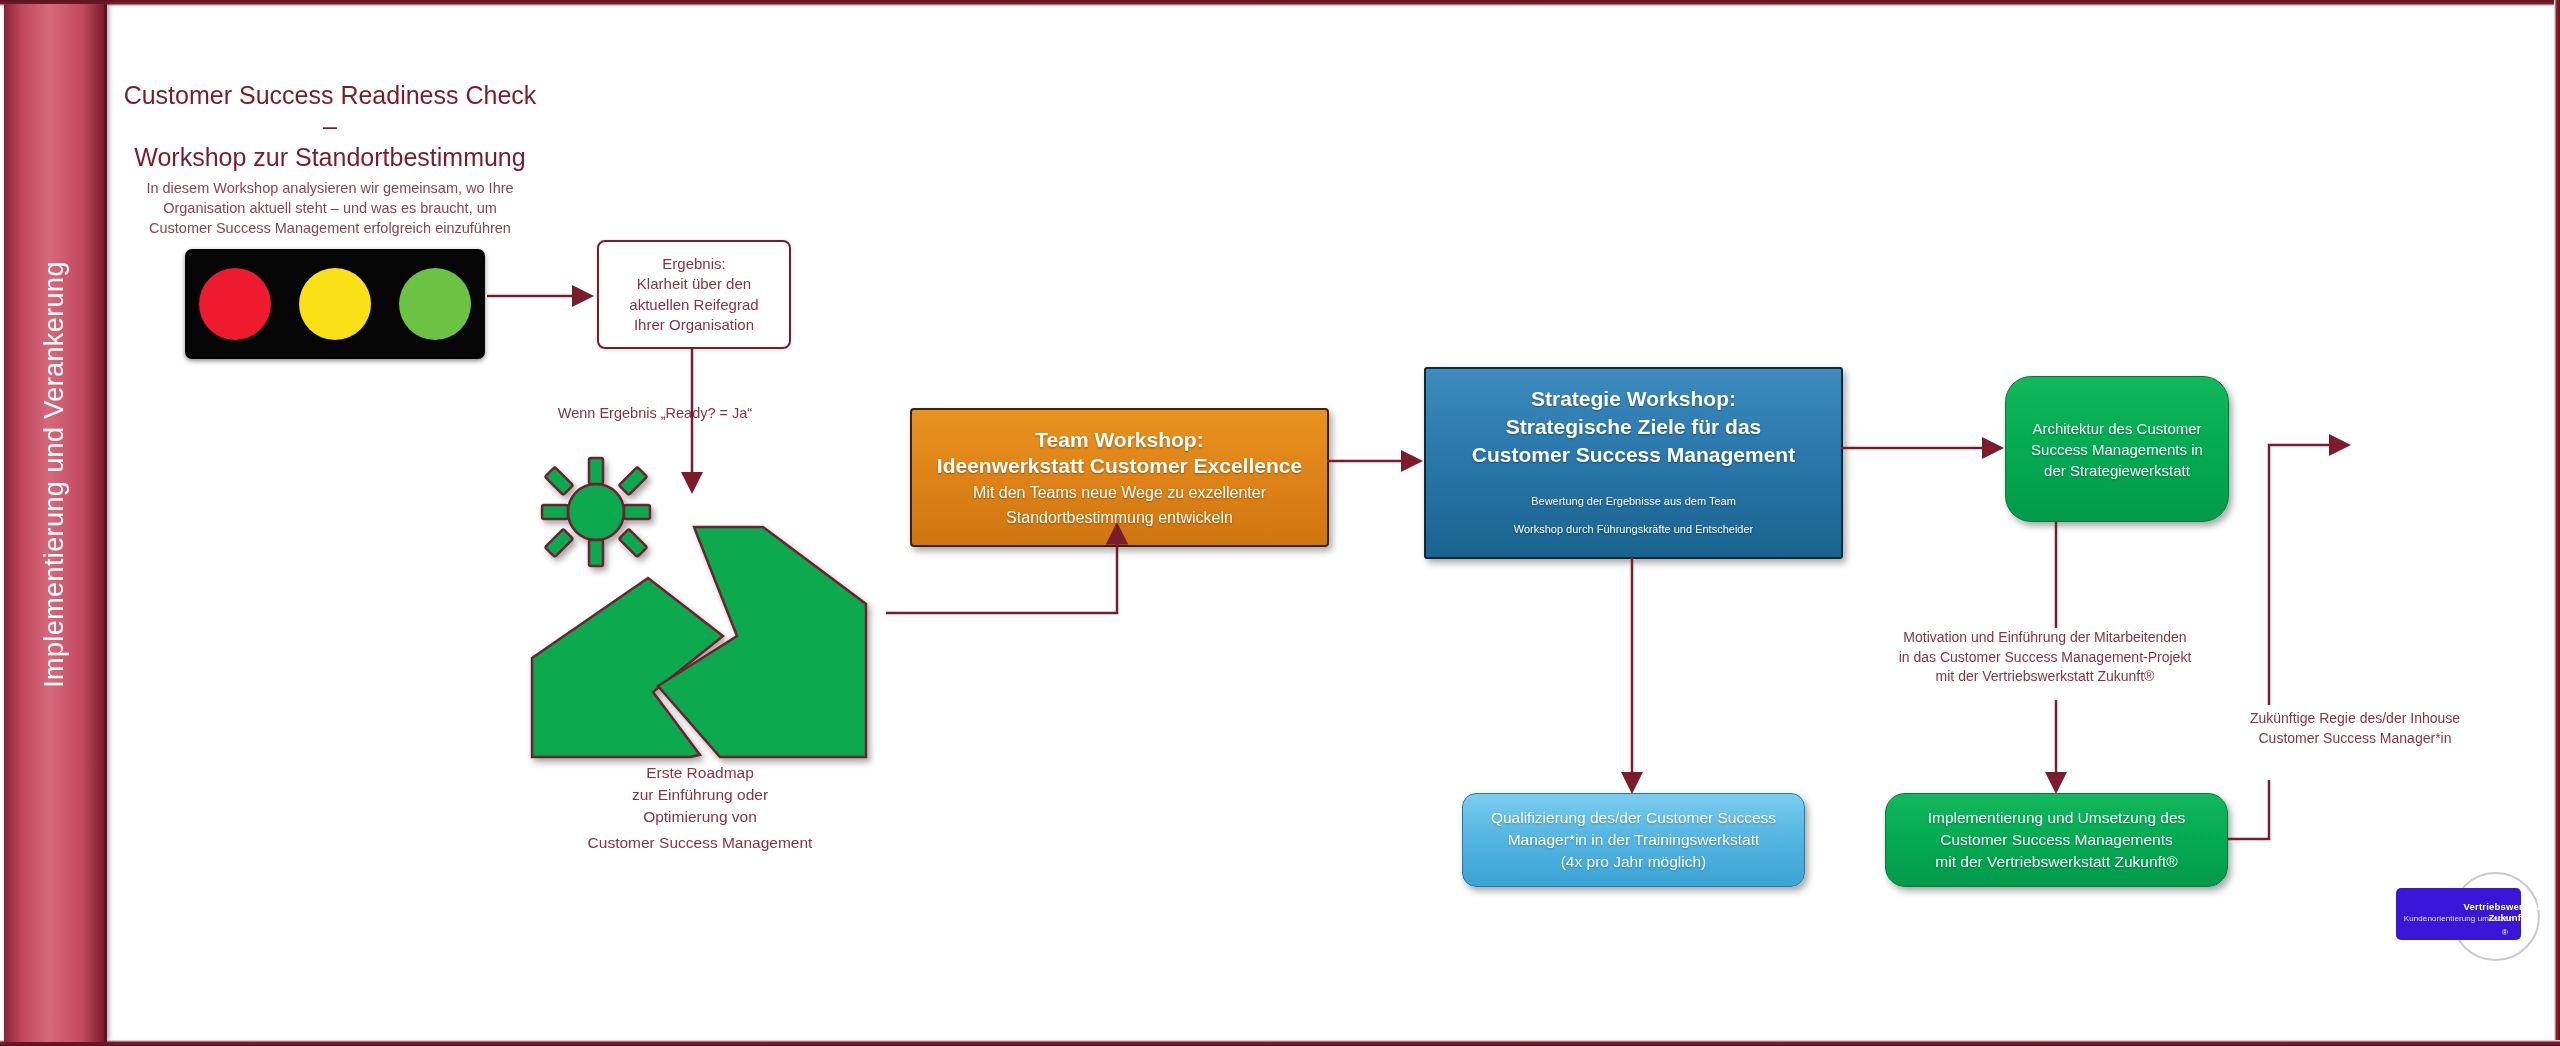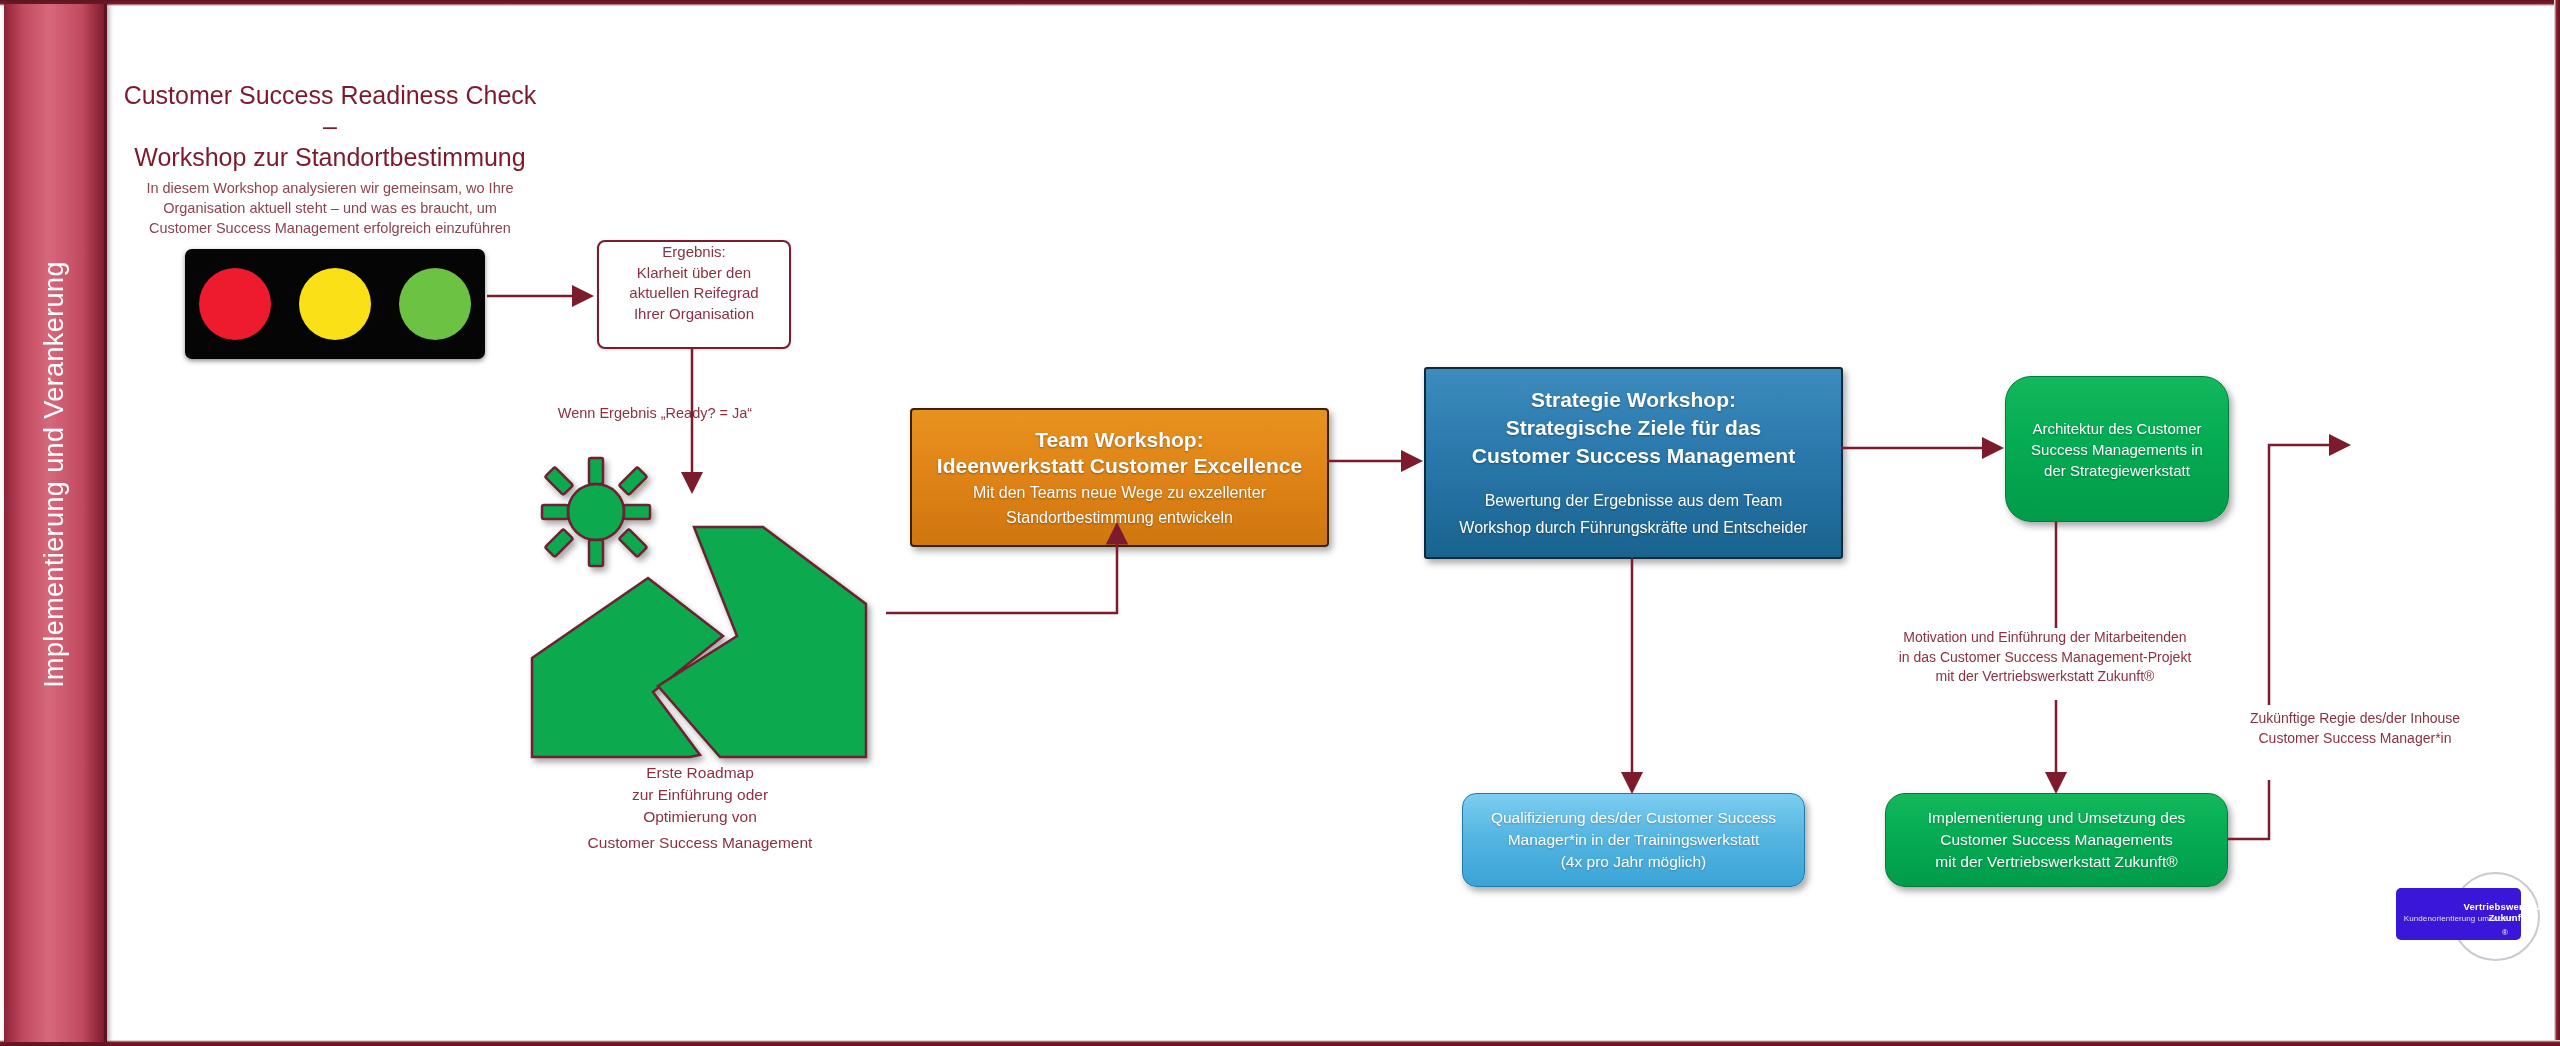--- a/index.html
+++ b/index.html
@@ -77,7 +77,7 @@
     position:absolute;left:597px;top:240px;width:190px;height:105px;
     border:2px solid #7b1b2c;border-radius:8px;background:#ffffff;
     color:#8b3142;font-size:15px;line-height:20.5px;
-    display:flex;justify-content:center;text-align:center;
+    display:flex;align-items:center;justify-content:center;text-align:center;
     box-shadow:0 1px 3px rgba(0,0,0,.15);
   }
 

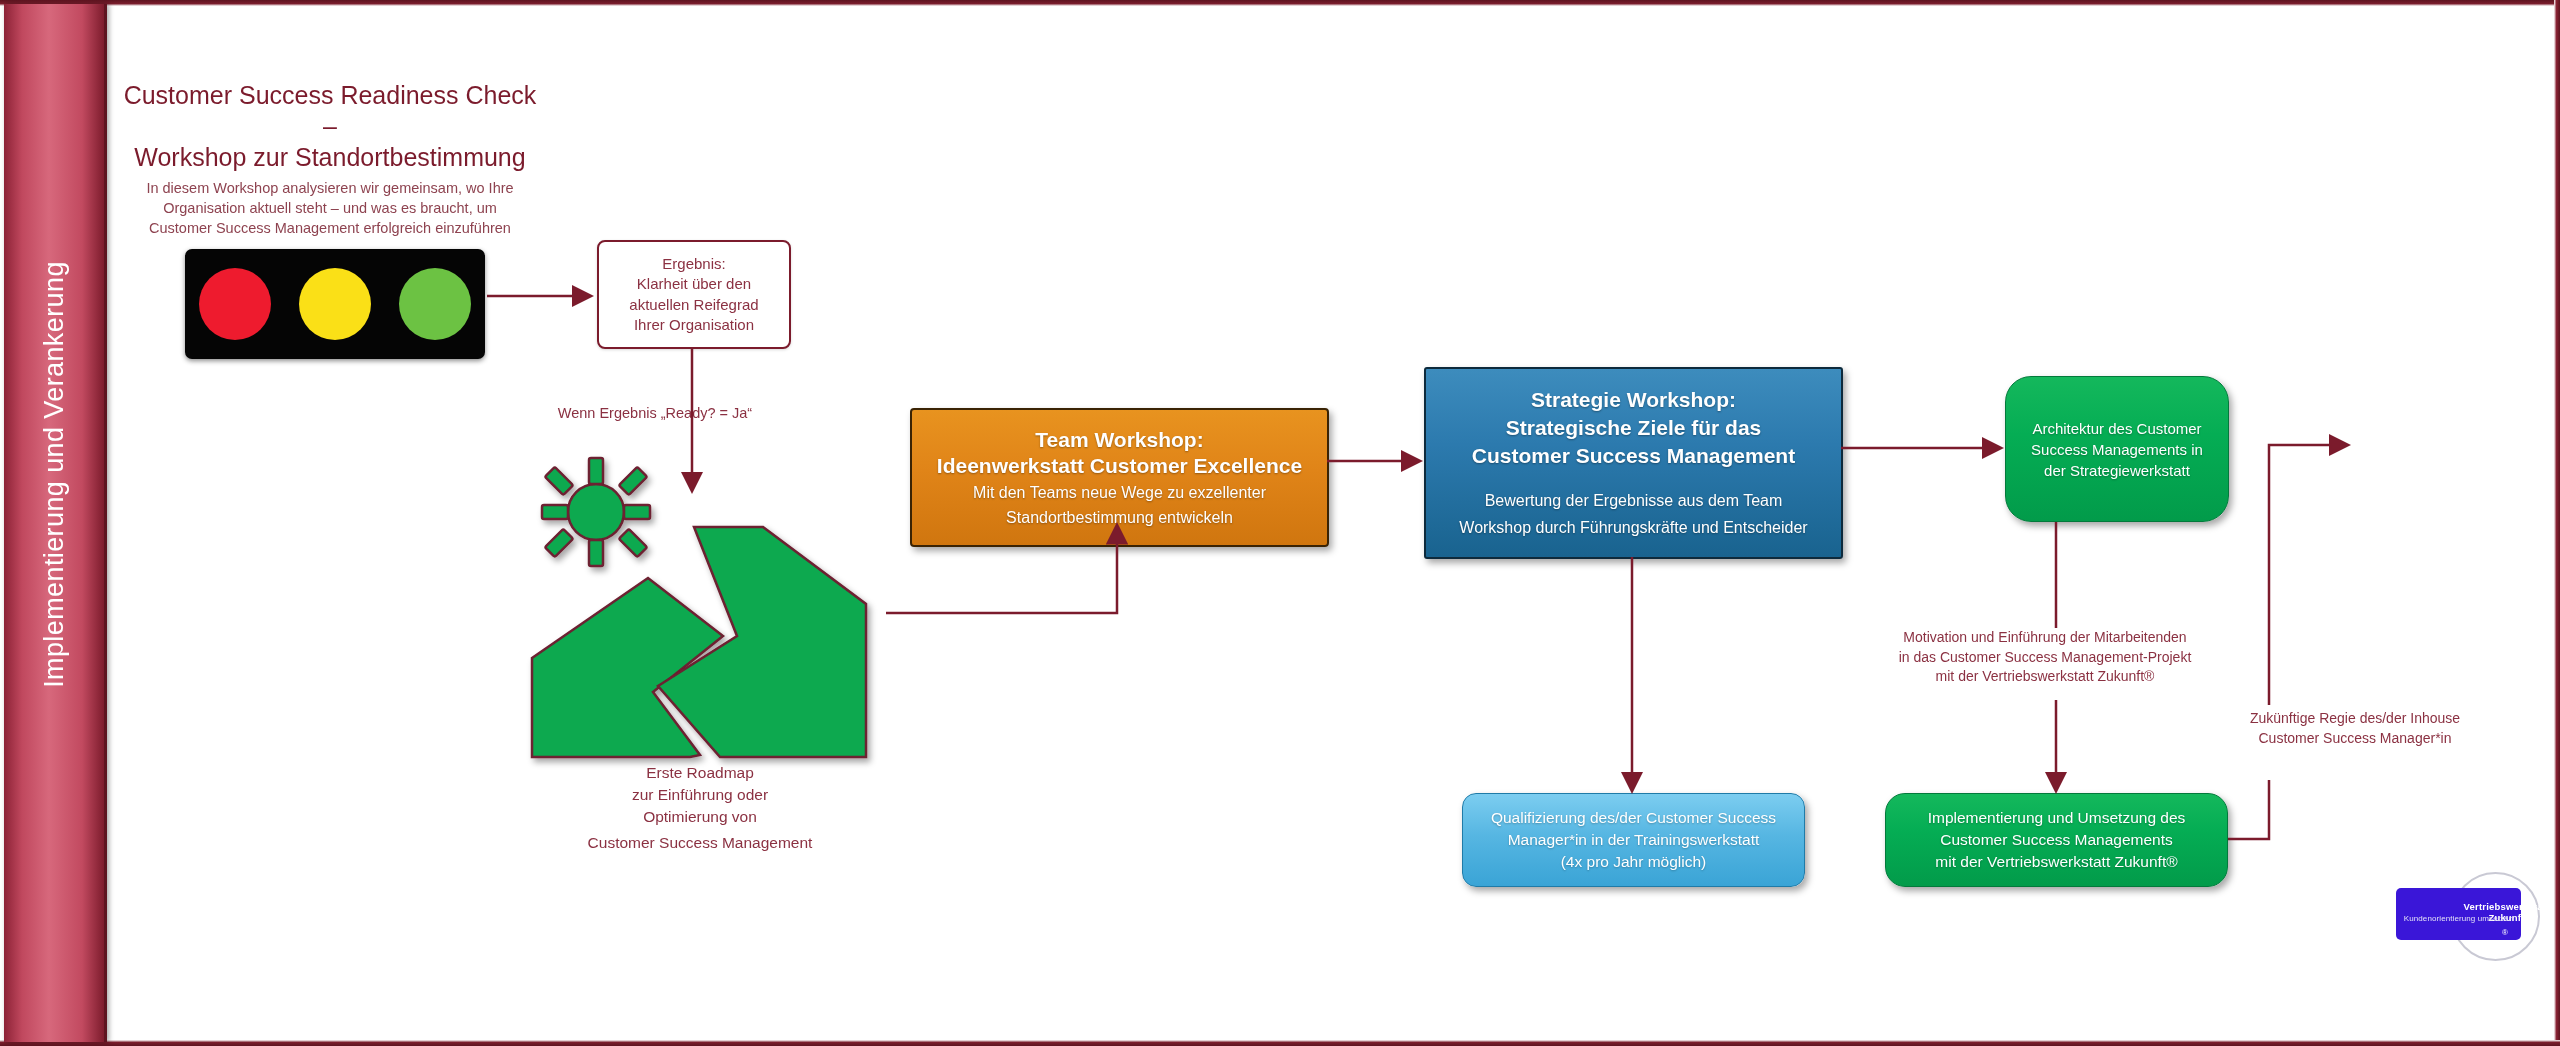--- a/index.html
+++ b/index.html
@@ -109,7 +109,7 @@
     text-shadow:0 1px 2px rgba(0,0,0,.35);
   }
   .box-blue .hl{font-size:21px;}
-  .box-blue .small{font-size:16px;line-height:23px;}
+  .box-blue .small{font-size:11px;line-height:23px;}
   .box-blue .gap{display:block;height:16px;}
 
   .box-green-arch{

